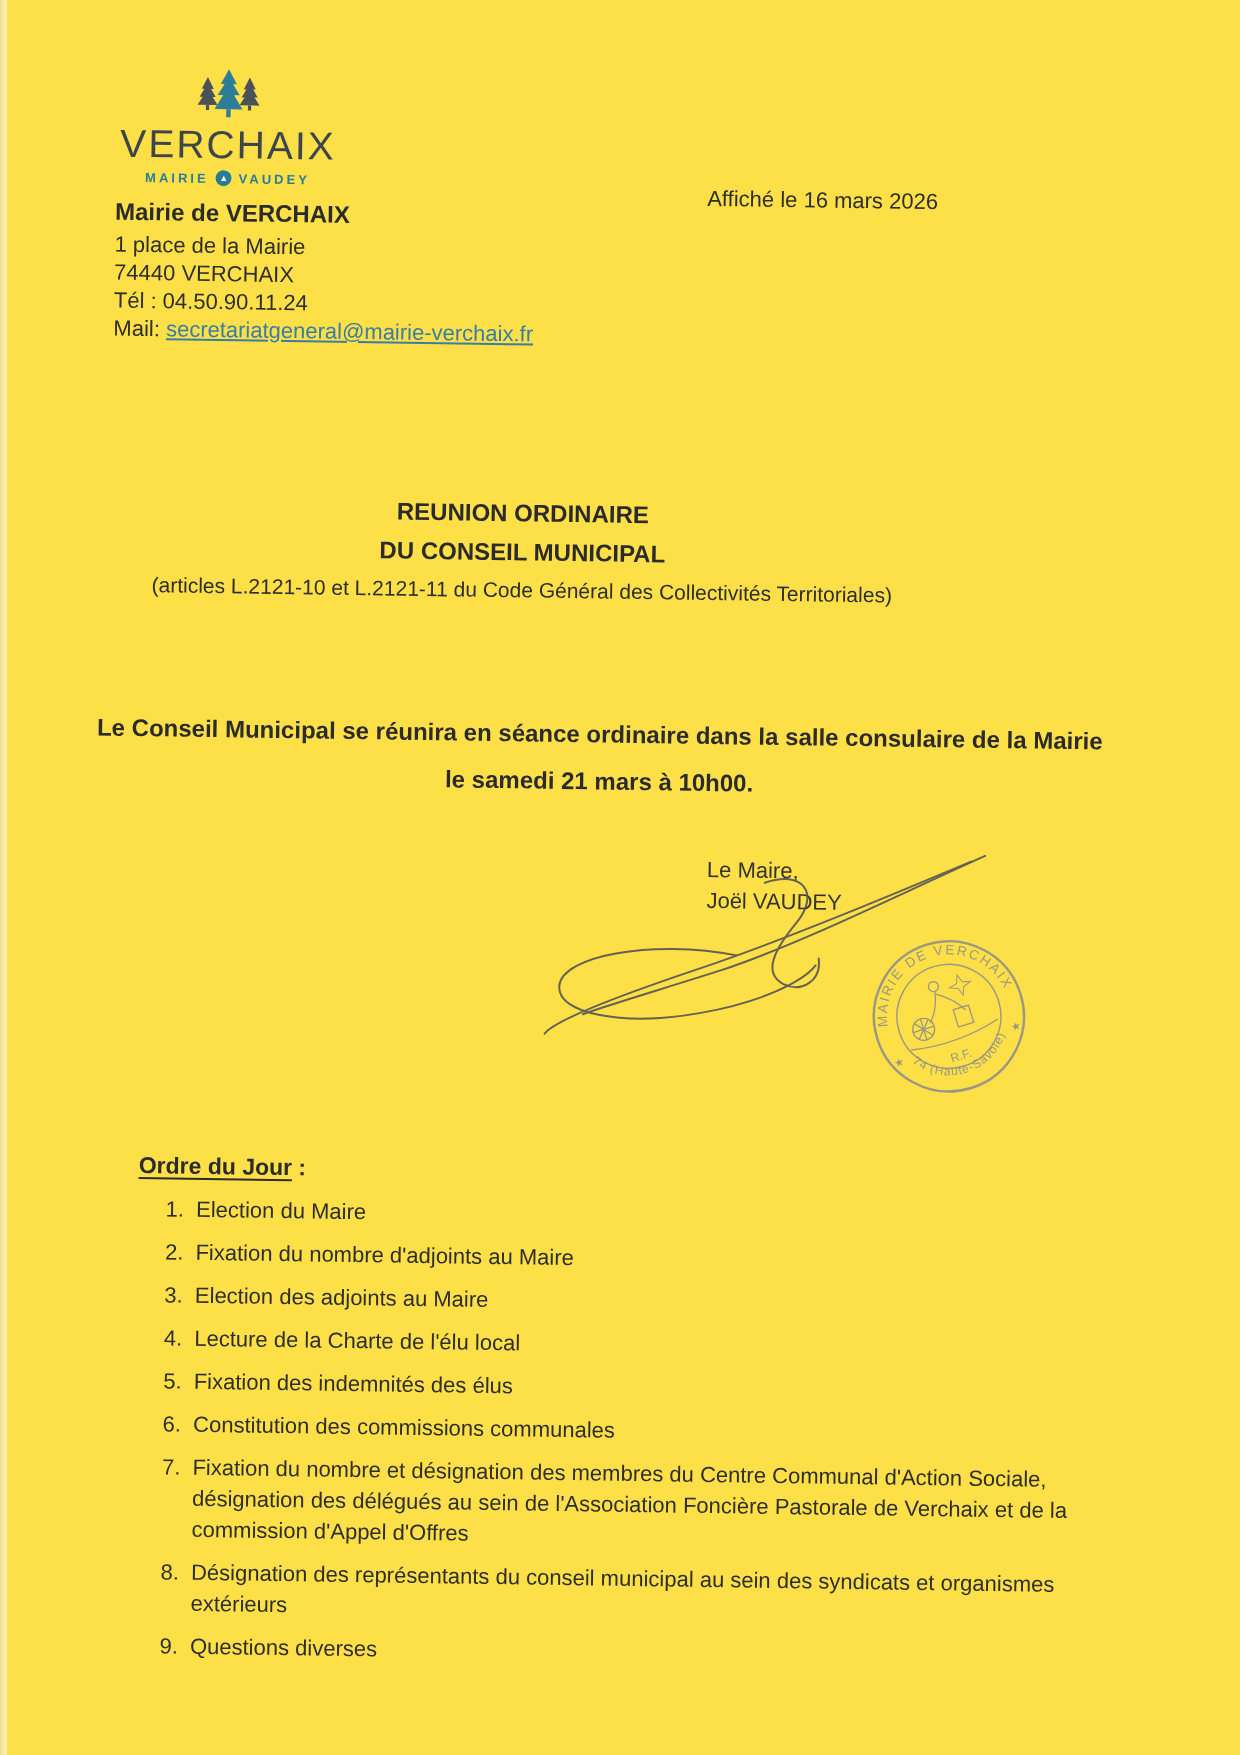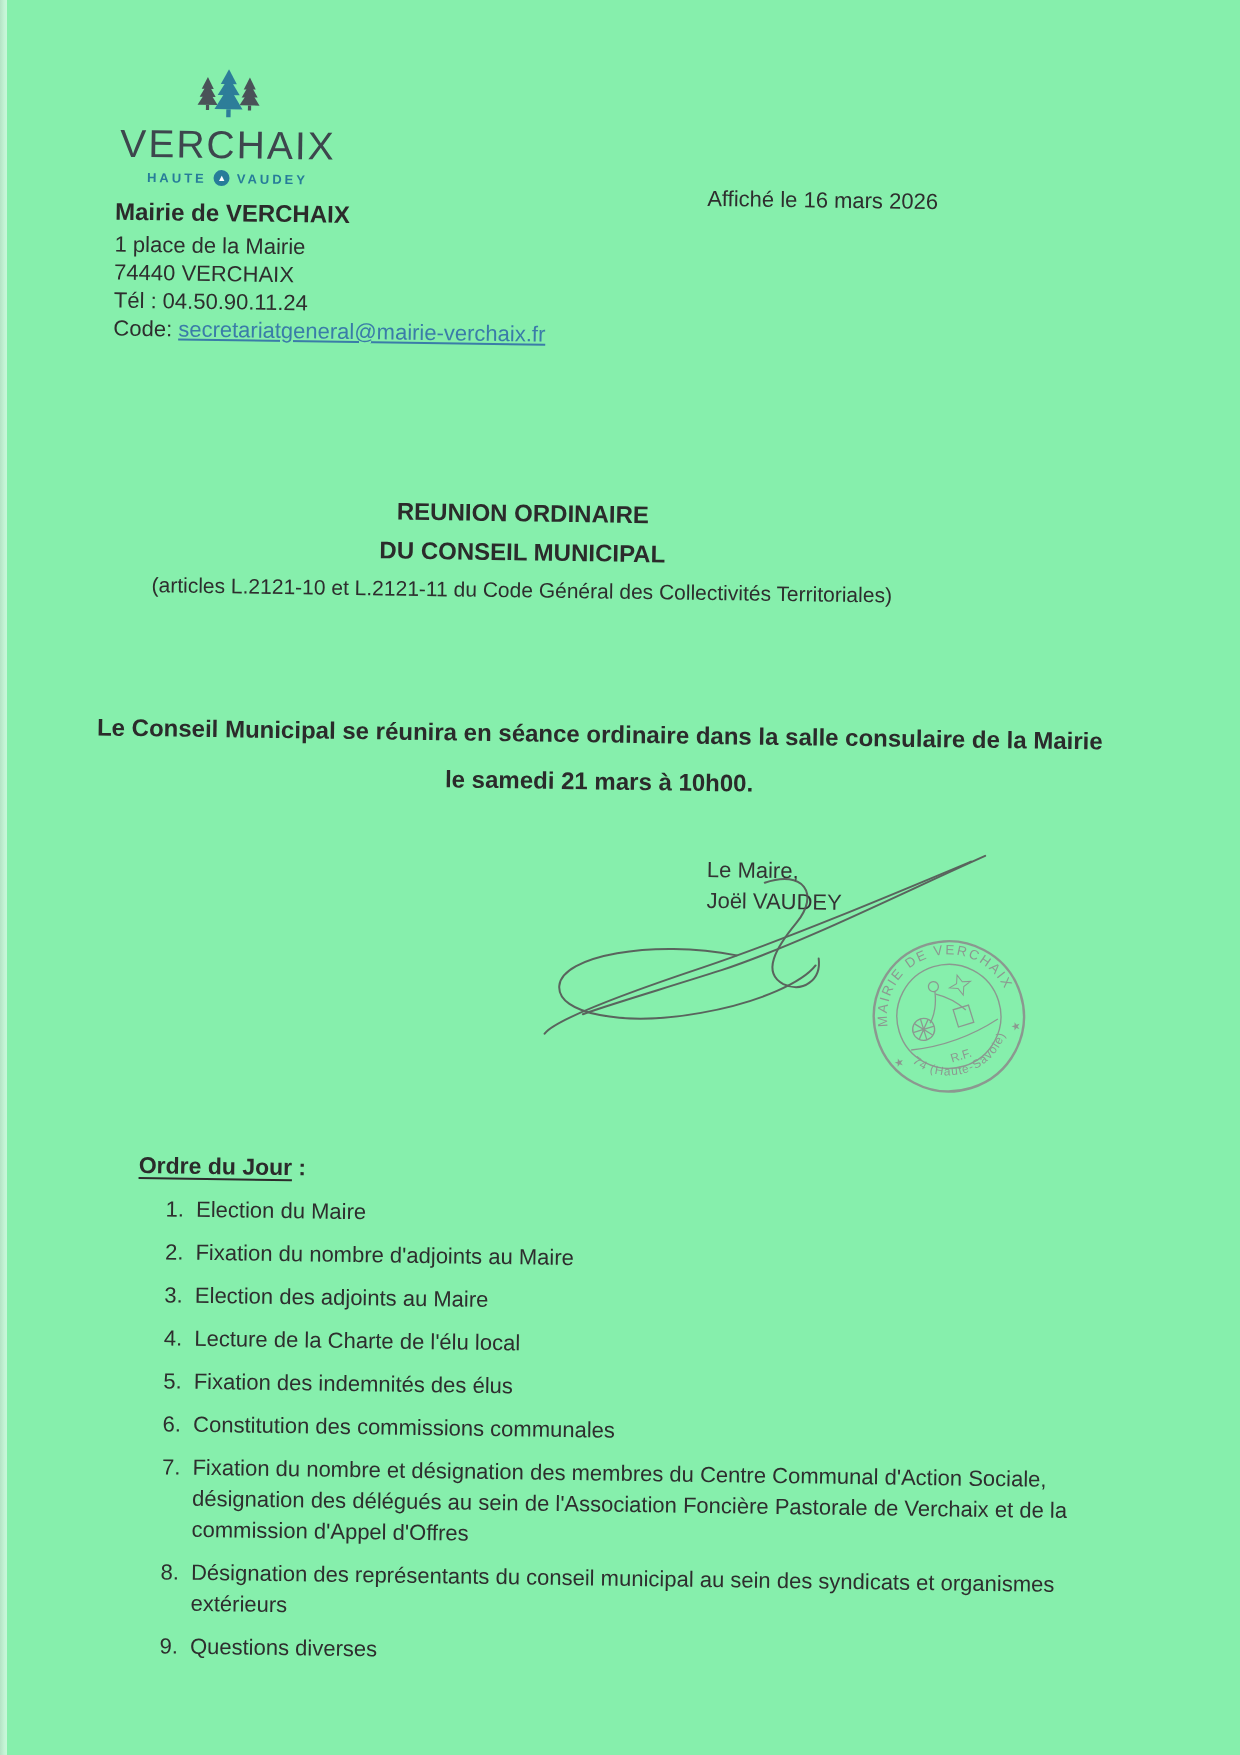--- a/index.html
+++ b/index.html
@@ -6,7 +6,7 @@
   .page{
     position:relative;
     width:1240px;height:1755px;
-    background:#86efac;
+    background:#fde047;
     overflow:hidden;
     font-family:"Liberation Sans",sans-serif;
     color:#2e2e2e;

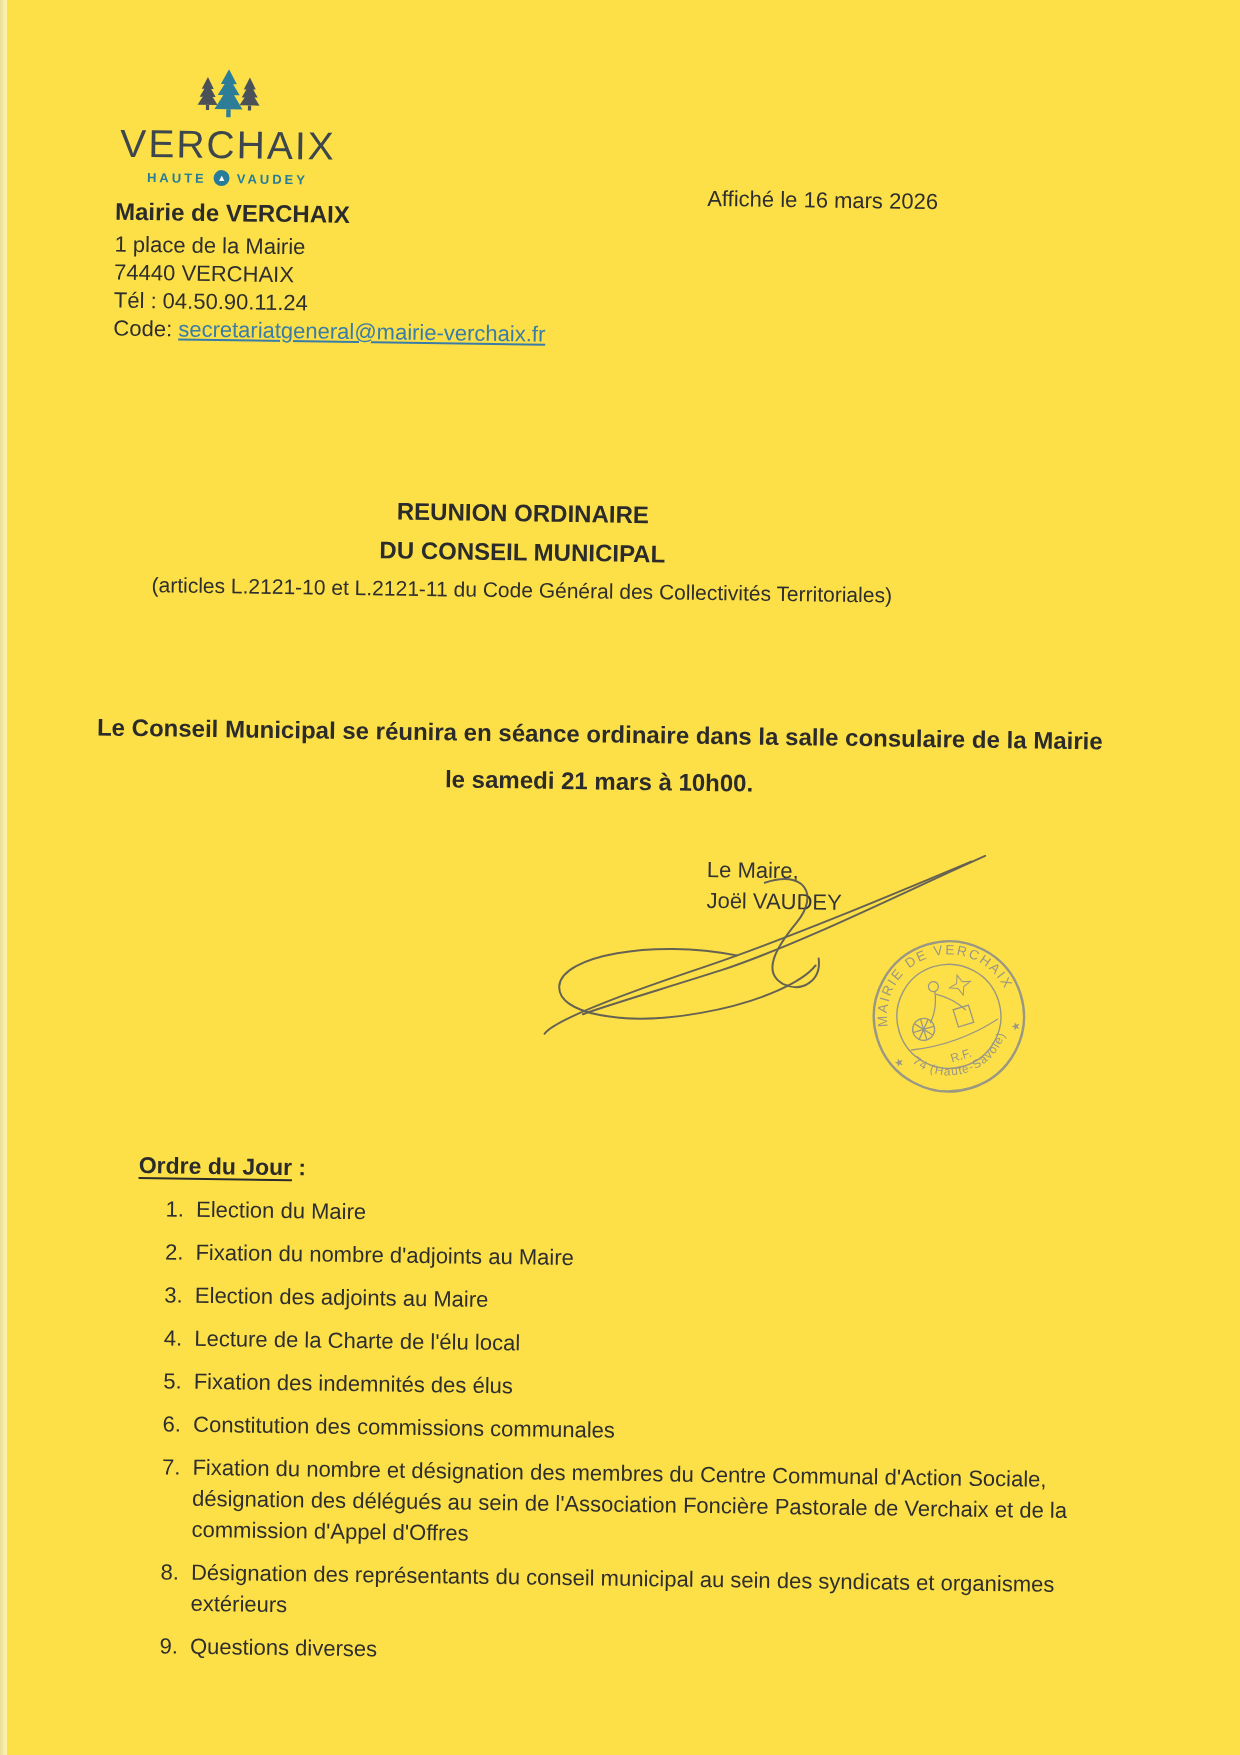--- a/index.html
+++ b/index.html
@@ -105,7 +105,7 @@
       </svg>
       <span class="logo-wordmark">VERCHAIX</span>
       <span class="logo-region">
-        <span>HAUTE</span>
+        <span>MAIRIE</span>
         <span class="region-badge">
             <span>▲</span>
           </span>

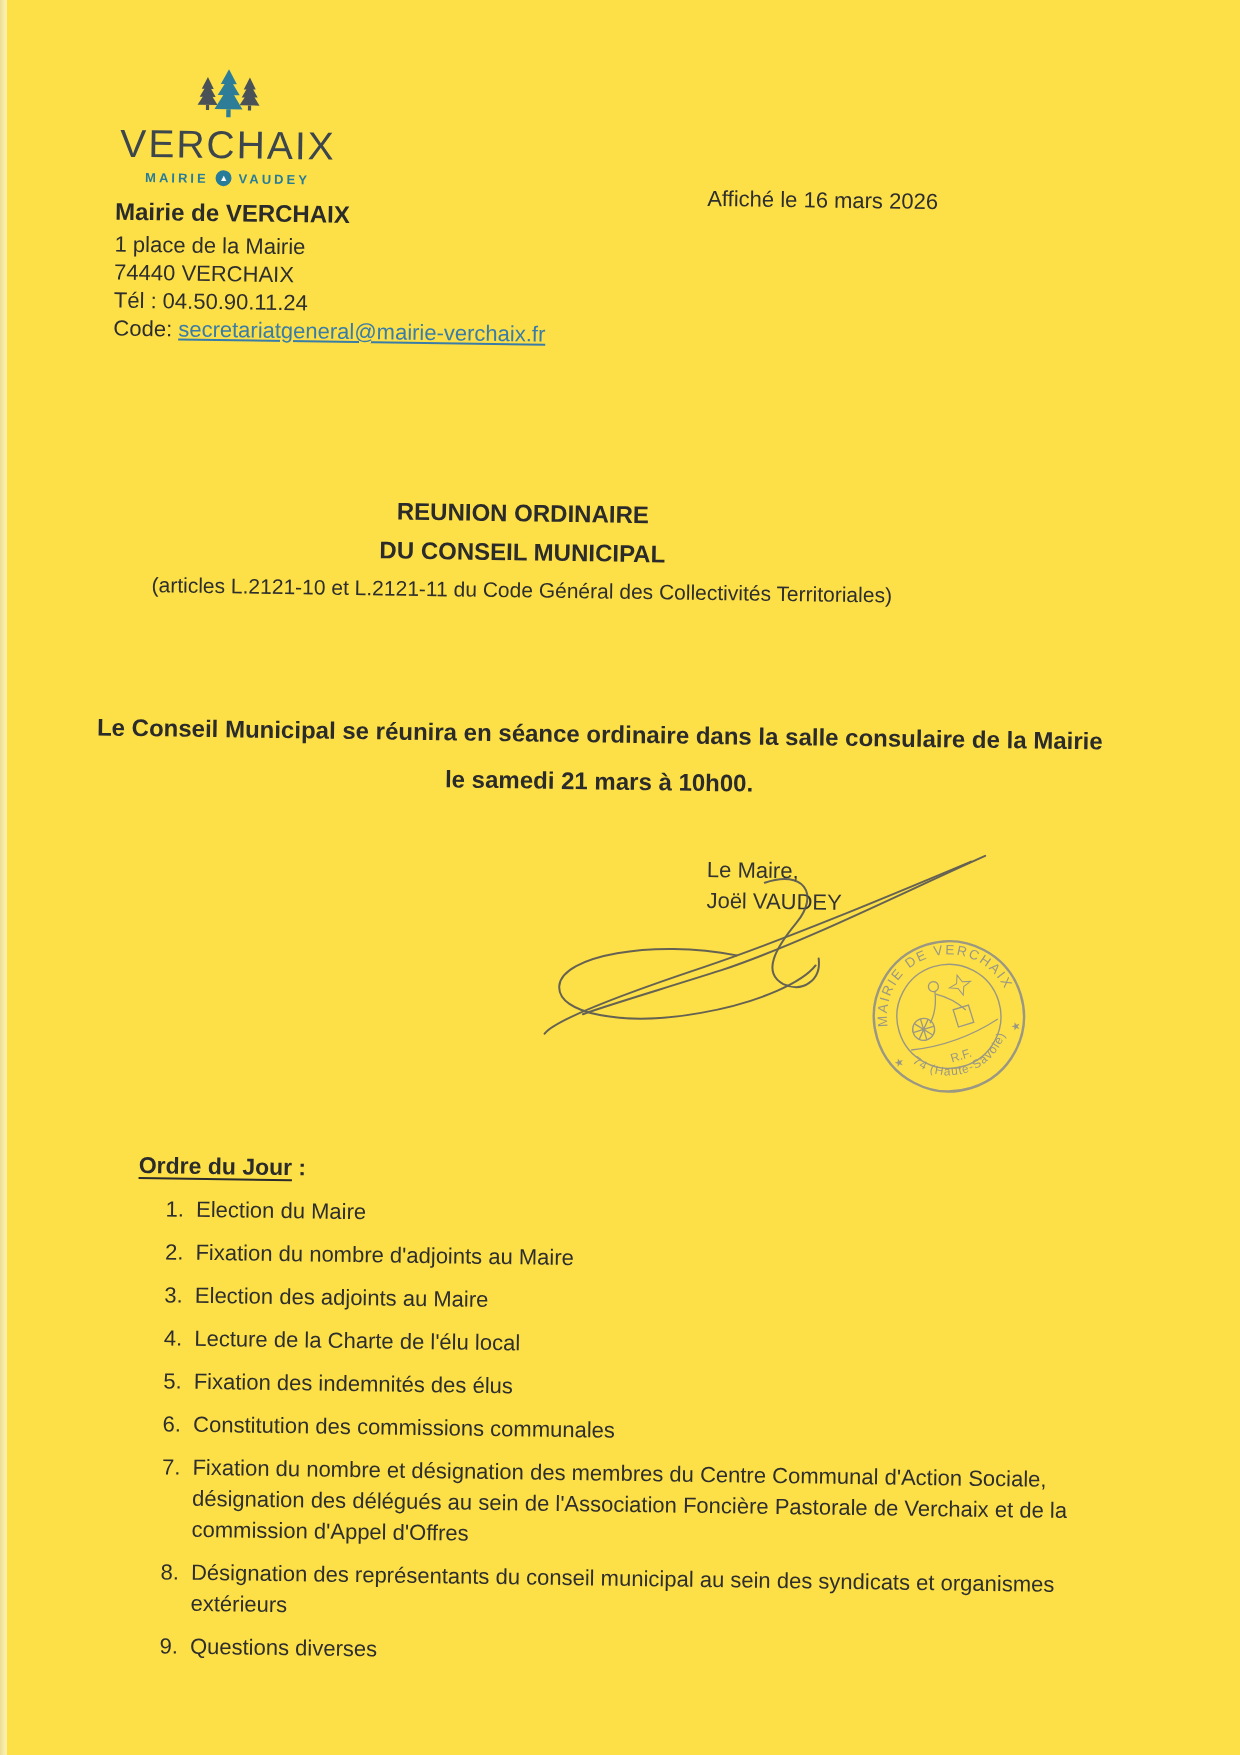--- a/index.html
+++ b/index.html
@@ -119,7 +119,7 @@
       <div>74440 VERCHAIX</div>
       <div>Tél : 04.50.90.11.24</div>
       <div class="mail-line">
-        <span>Code:</span>
+        <span>Mail:</span>
         <a href="#">secretariatgeneral@mairie-verchaix.fr</a>
       </div>
     </div>

